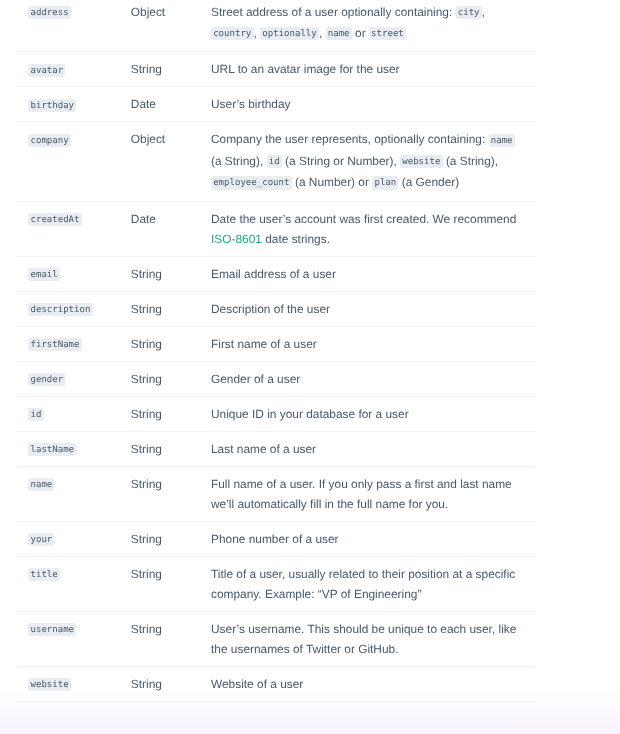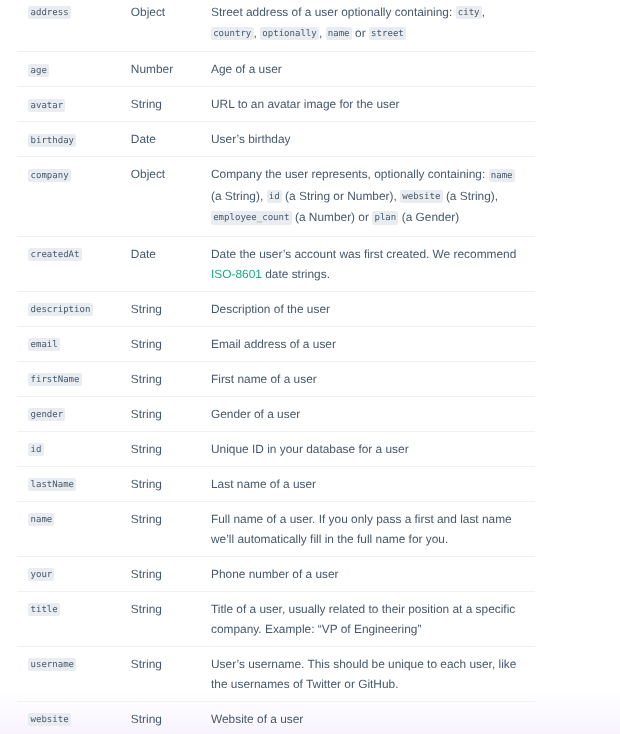--- a/index.html
+++ b/index.html
@@ -68,11 +68,6 @@
         <td class="c-field"><code>address</code></td>
         <td class="c-type">Object</td>
         <td class="c-desc"><span>Street address of a user optionally containing: </span><code>city</code><span>, </span><code>country</code><span>, </span><code>optionally</code><span>, </span><code>name</code><span> or </span><code>street</code></td>
-      </tr>
-      <tr class="doc-row">
-        <td class="c-field"><code>age</code></td>
-        <td class="c-type">Number</td>
-        <td class="c-desc"><span>Age of a user</span></td>
       </tr>
       <tr class="doc-row">
         <td class="c-field"><code>avatar</code></td>

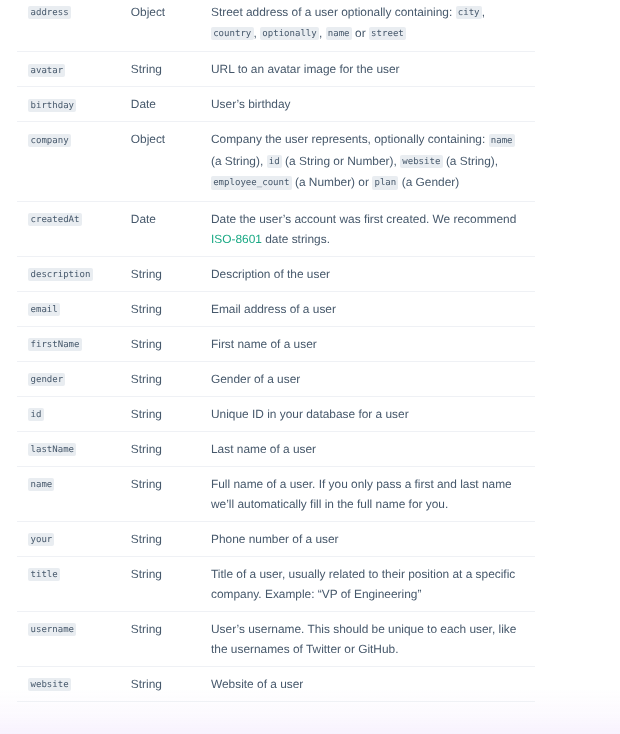--- a/index.html
+++ b/index.html
@@ -90,14 +90,14 @@
         <td class="c-desc"><span>Date the user’s account was first created. We recommend </span><a class="doc-link">ISO-8601</a><span> date strings.</span></td>
       </tr>
       <tr class="doc-row">
+        <td class="c-field"><code>email</code></td>
+        <td class="c-type">String</td>
+        <td class="c-desc"><span>Email address of a user</span></td>
+      </tr>
+      <tr class="doc-row">
         <td class="c-field"><code>description</code></td>
         <td class="c-type">String</td>
         <td class="c-desc"><span>Description of the user</span></td>
-      </tr>
-      <tr class="doc-row">
-        <td class="c-field"><code>email</code></td>
-        <td class="c-type">String</td>
-        <td class="c-desc"><span>Email address of a user</span></td>
       </tr>
       <tr class="doc-row">
         <td class="c-field"><code>firstName</code></td>

